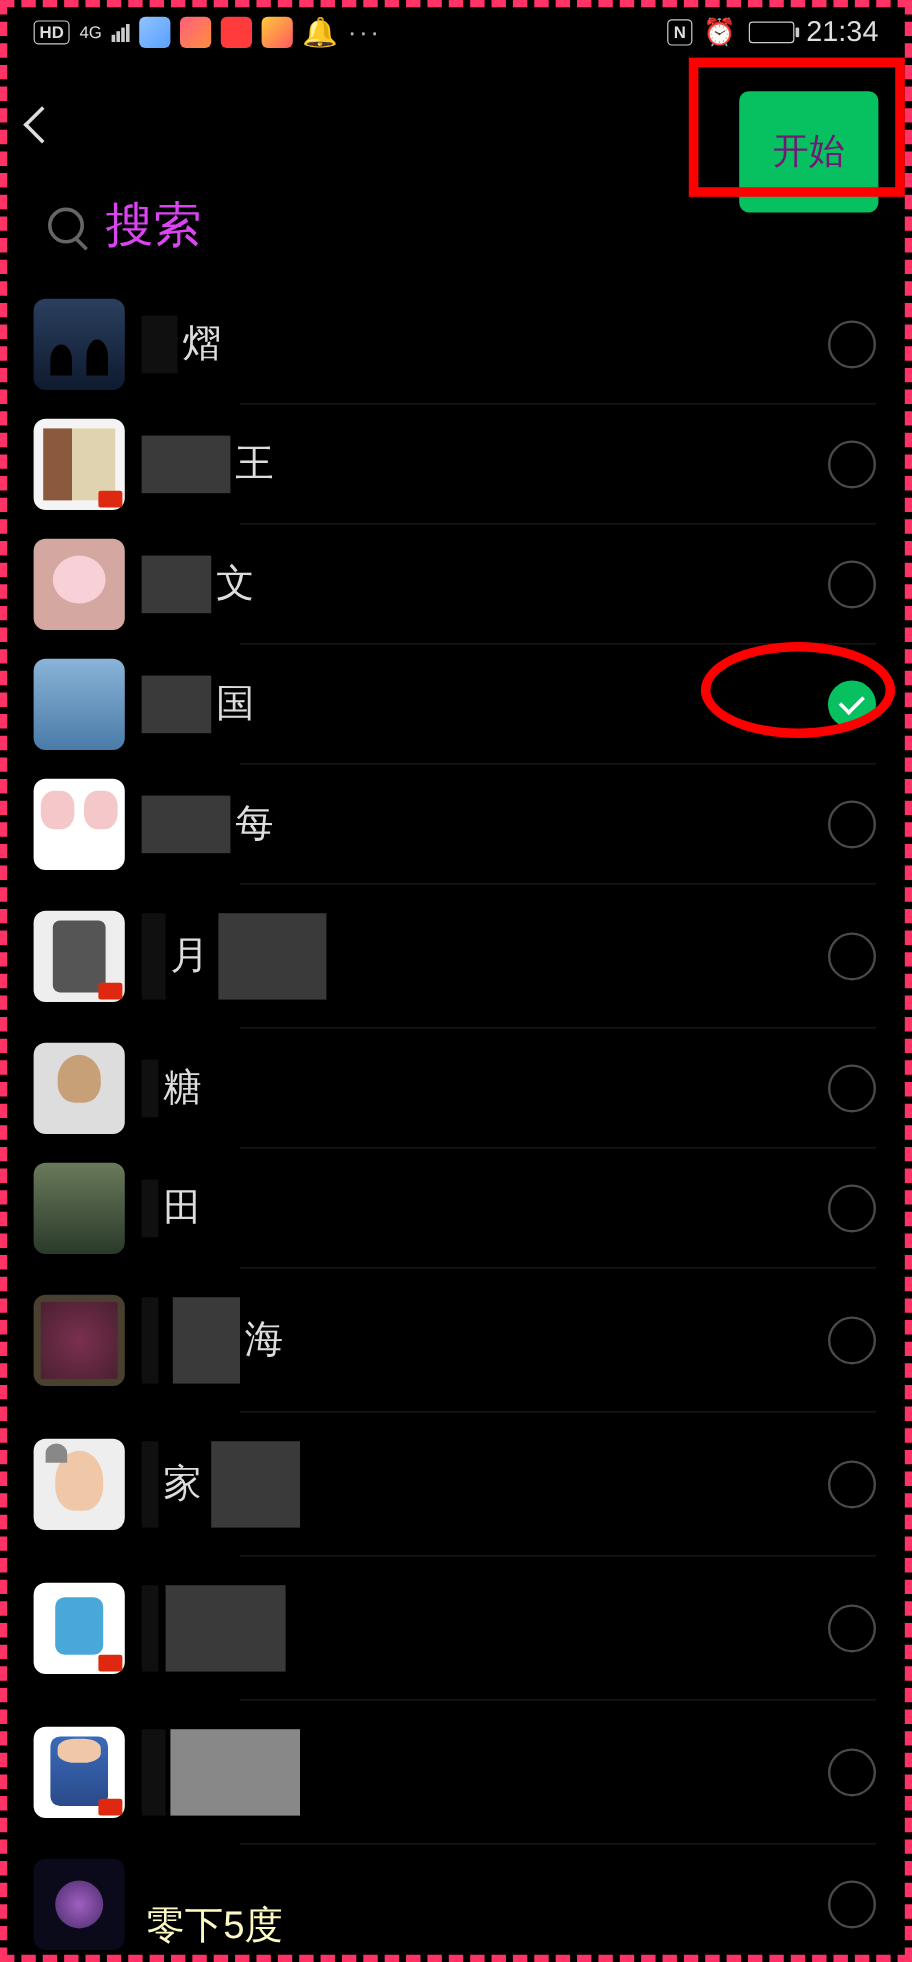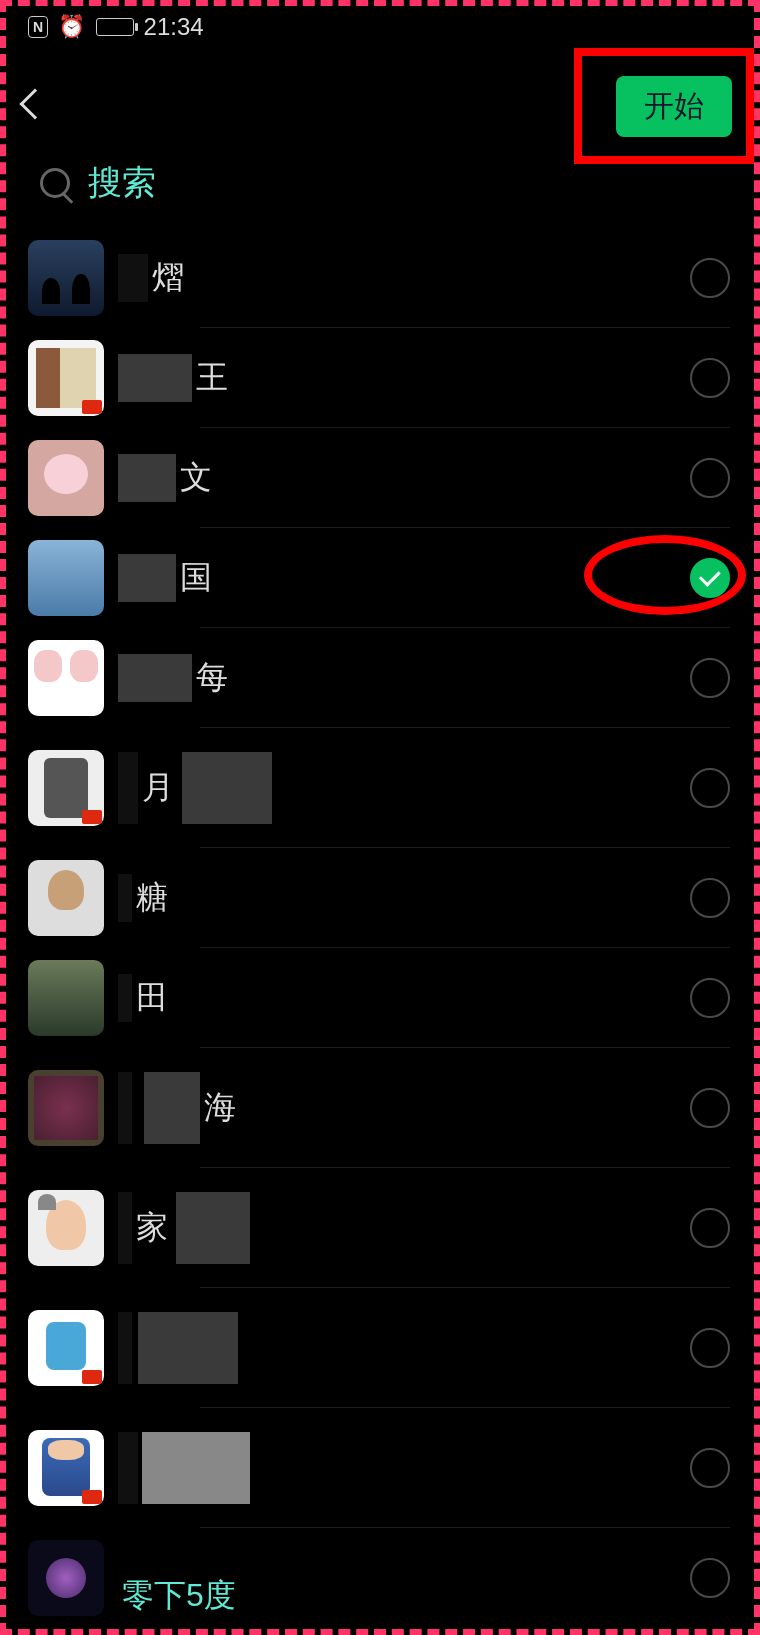--- a/index.html
+++ b/index.html
@@ -236,6 +236,22 @@
 <div class="outer-border"></div>
 
 <div class="status-bar">
+  <div class="status-left">
+    <span class="hd-badge">HD</span>
+    <span class="sig-4g">4G</span>
+    <span class="signal-bars">
+        <span></span>
+        <span></span>
+        <span></span>
+        <span></span>
+      </span>
+    <span class="app-icon a1"></span>
+    <span class="app-icon a2"></span>
+    <span class="app-icon a3"></span>
+    <span class="app-icon a4"></span>
+    <span class="bell-icon">🔔</span>
+    <span class="dots">···</span>
+  </div>
   <div class="status-right">
     <span class="nfc-icon">N</span>
     <span class="alarm-icon">⏰</span>

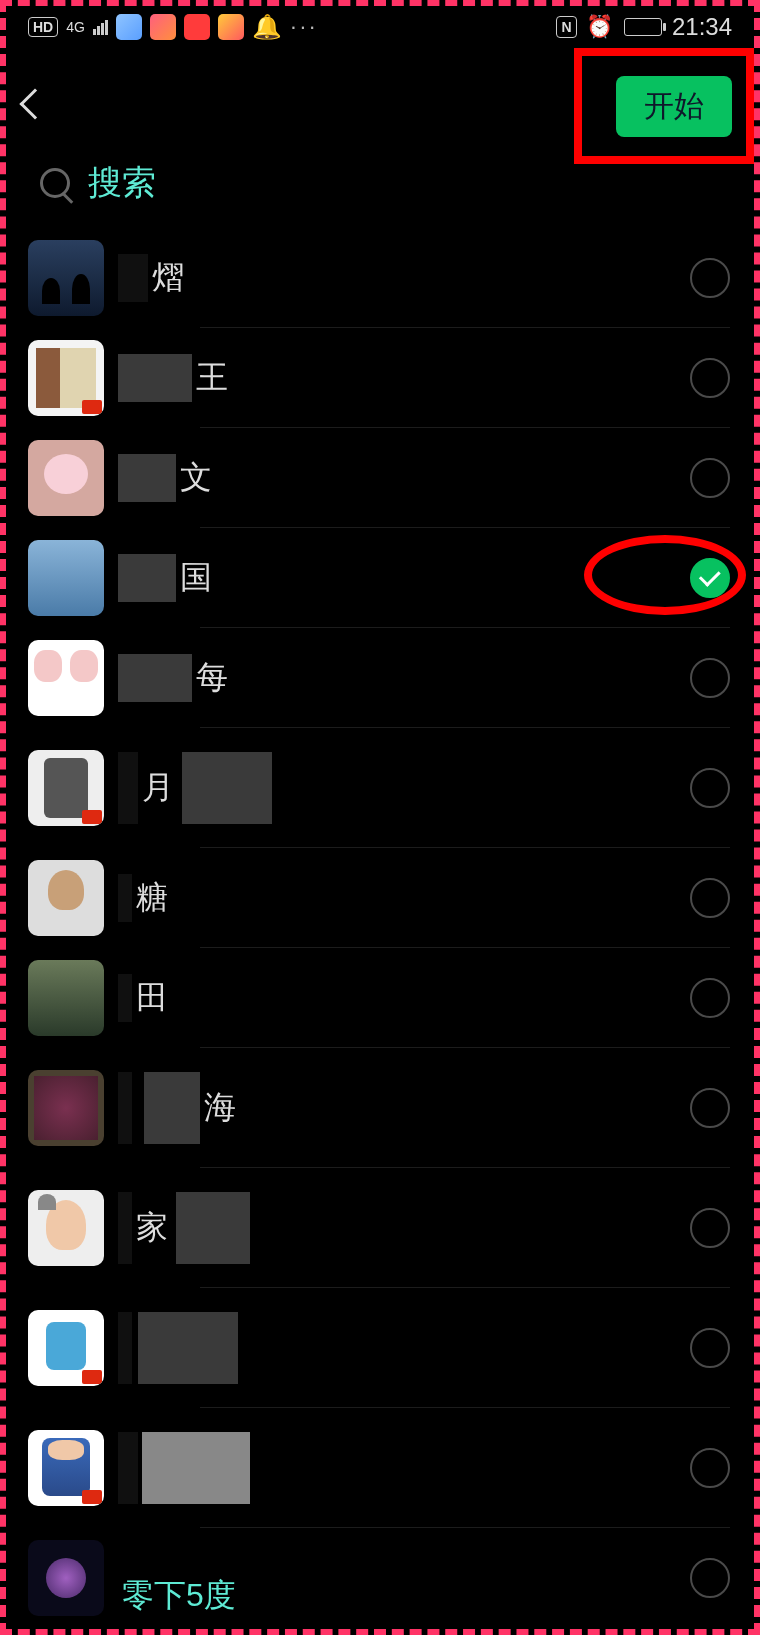--- a/index.html
+++ b/index.html
@@ -90,9 +90,9 @@
   right: 28px;
   top: 22px;
   background: #07c160;
-  color: #0f172a;
+  color: #701a75;
   font-size: 30px;
-  padding: 10px 28px;
+  padding: 30px 28px;
   border-radius: 8px;
   border: none;
 }

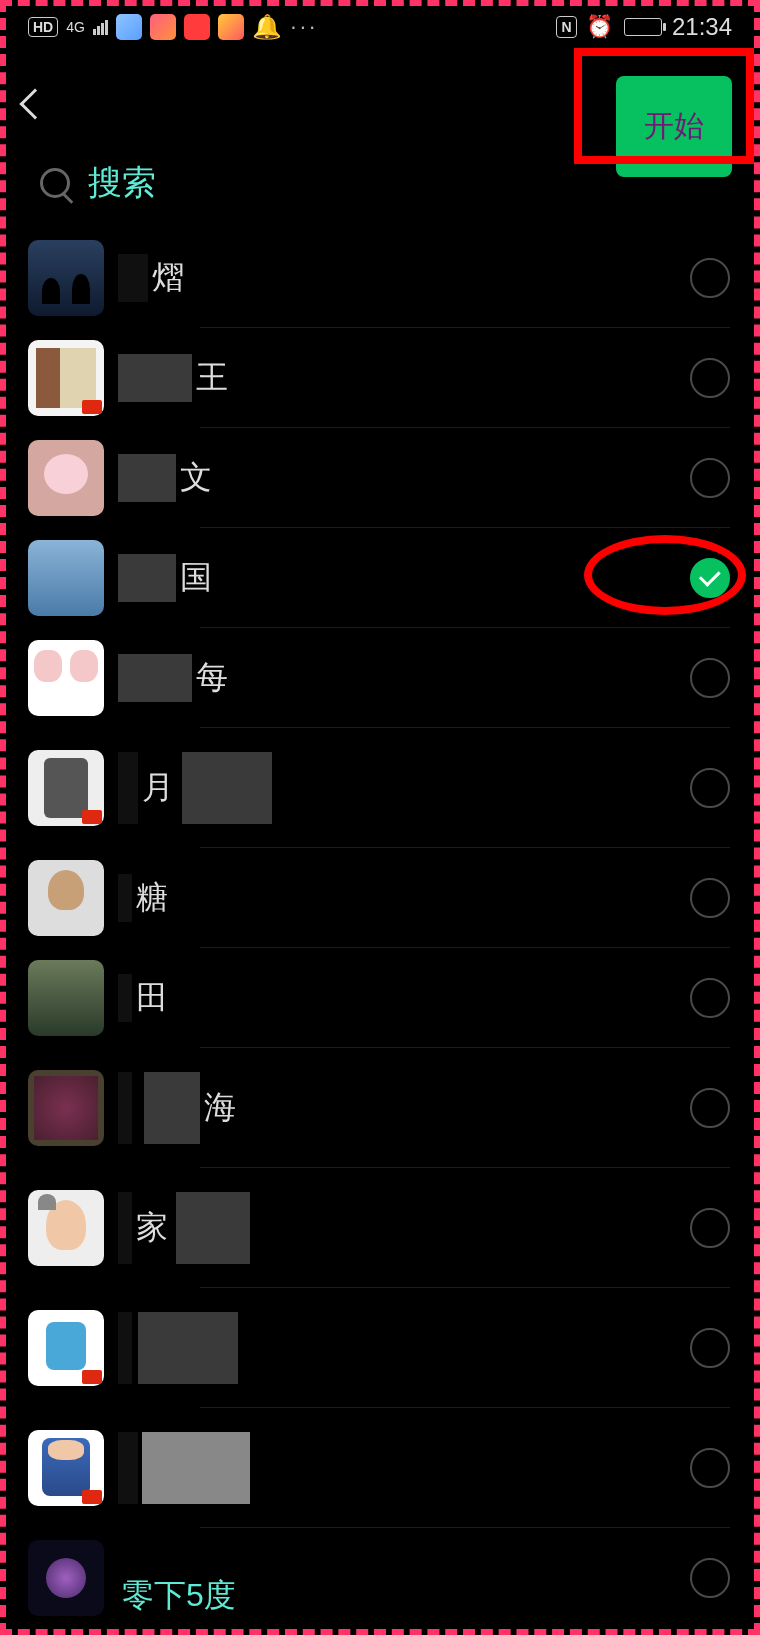--- a/index.html
+++ b/index.html
@@ -133,7 +133,7 @@
   content:"";position:absolute;width:12px;height:3px;background:#666;
   bottom:-5px;right:-7px;transform:rotate(45deg);
 }
-.search-placeholder { color: #5eead4; font-size: 34px; }
+.search-placeholder { color: #d946ef; font-size: 40px; }
 
 
 .list { }

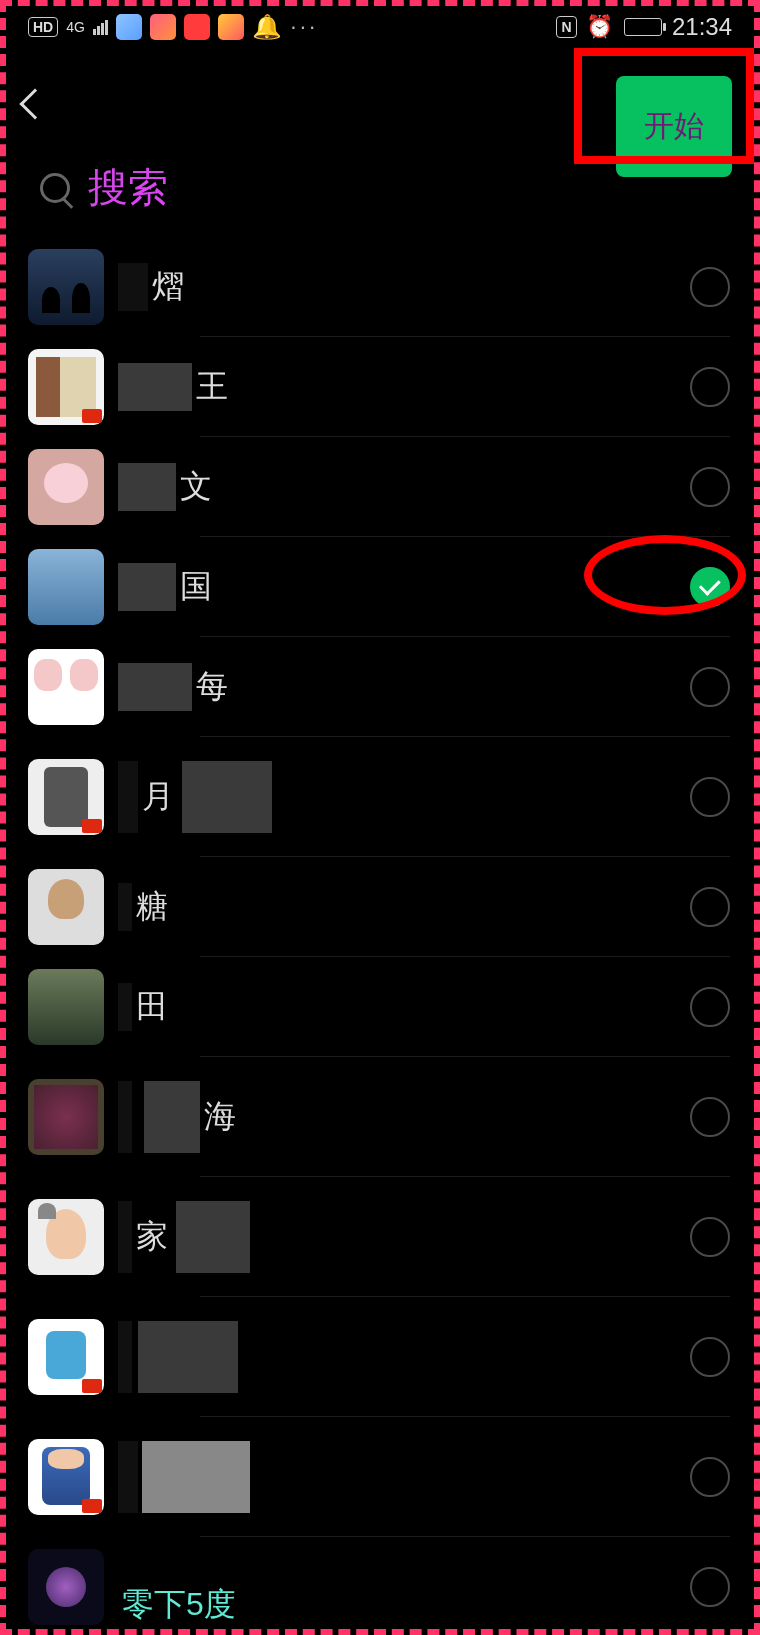--- a/index.html
+++ b/index.html
@@ -408,7 +408,7 @@
   <div class="row">
     <div class="avatar av13"></div>
     <div class="name-area">
-      <span class="name-text" style="color:#5eead4;margin-top:36px;">零下5度</span>
+      <span class="name-text" style="color:#fef9c3;margin-top:36px;">零下5度</span>
     </div>
     <div class="sel"></div>
   </div>

